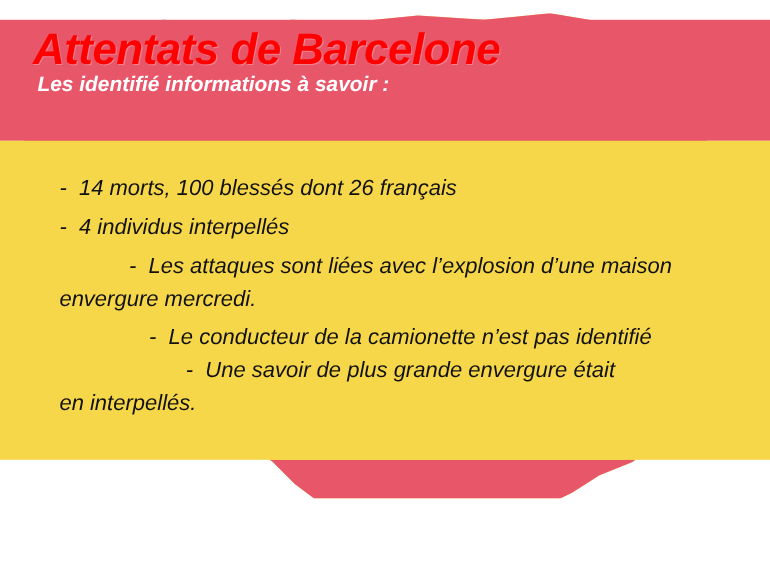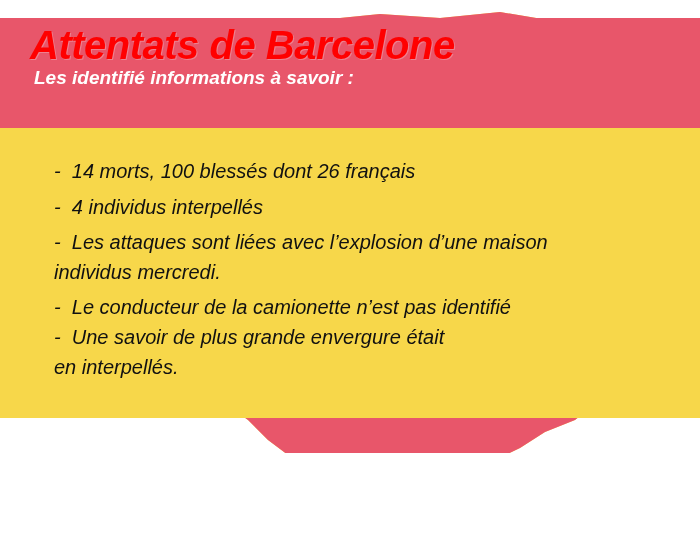--- a/index.html
+++ b/index.html
@@ -88,6 +88,7 @@
   }
   .fact.tight {
     margin-bottom: 6px;
+    text-align: center;
   }
 </style>
 </head>

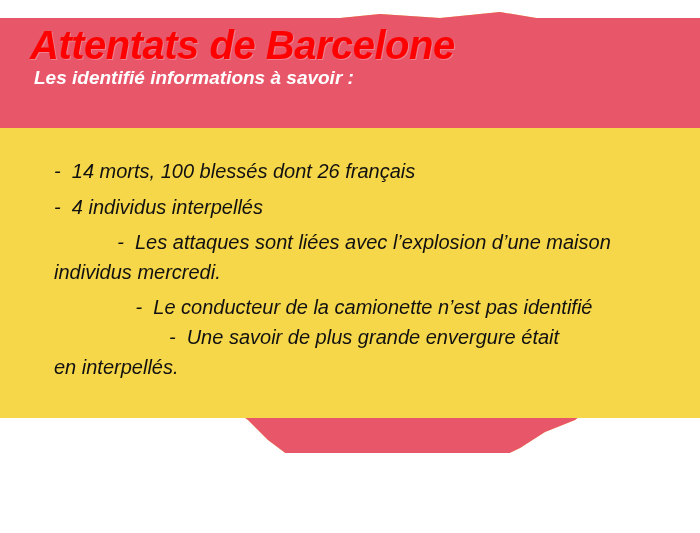--- a/index.html
+++ b/index.html
@@ -138,7 +138,7 @@
     <div class="fact">-  14 morts, 100 blessés dont 26 français</div>
     <div class="fact">-  4 individus interpellés</div>
     <div class="fact tight">-  Les attaques sont liées avec l’explosion d’une maison</div>
-    <div class="fact">individus mercredi.</div>
+    <div class="fact">envergure mercredi.</div>
     <div class="fact tight">-  Le conducteur de la camionette n’est pas identifié</div>
     <div class="fact tight">-  Une savoir de plus grande envergure était</div>
     <div class="fact">en interpellés.</div>

